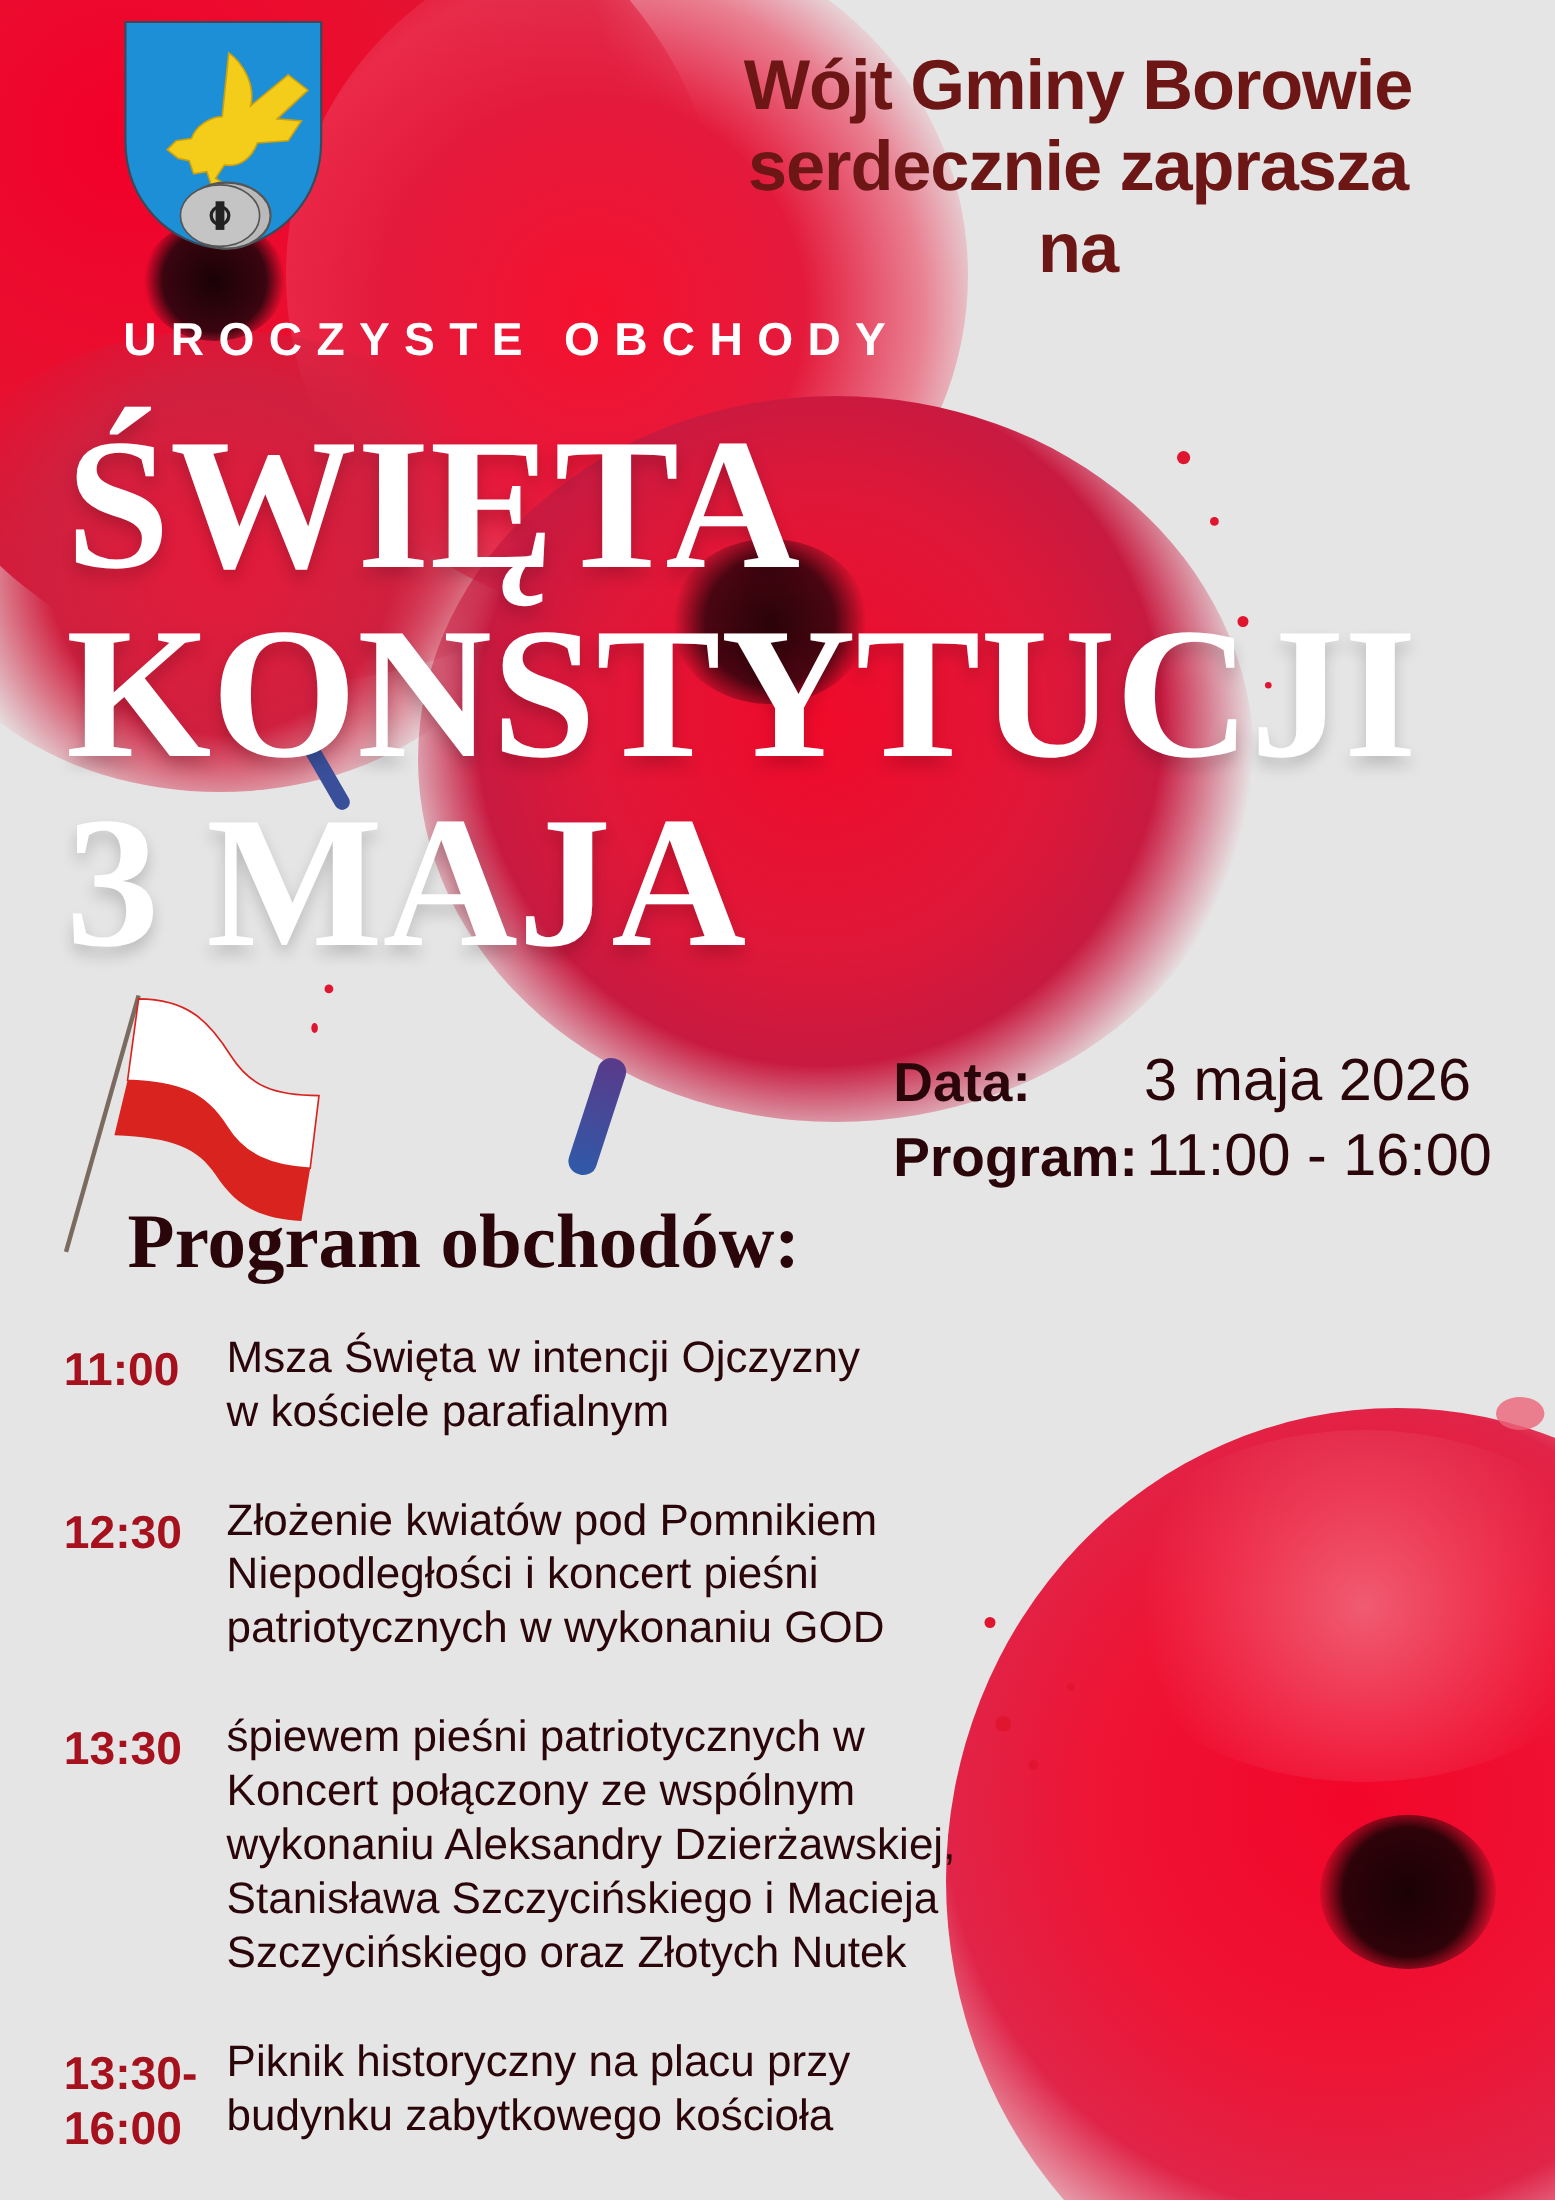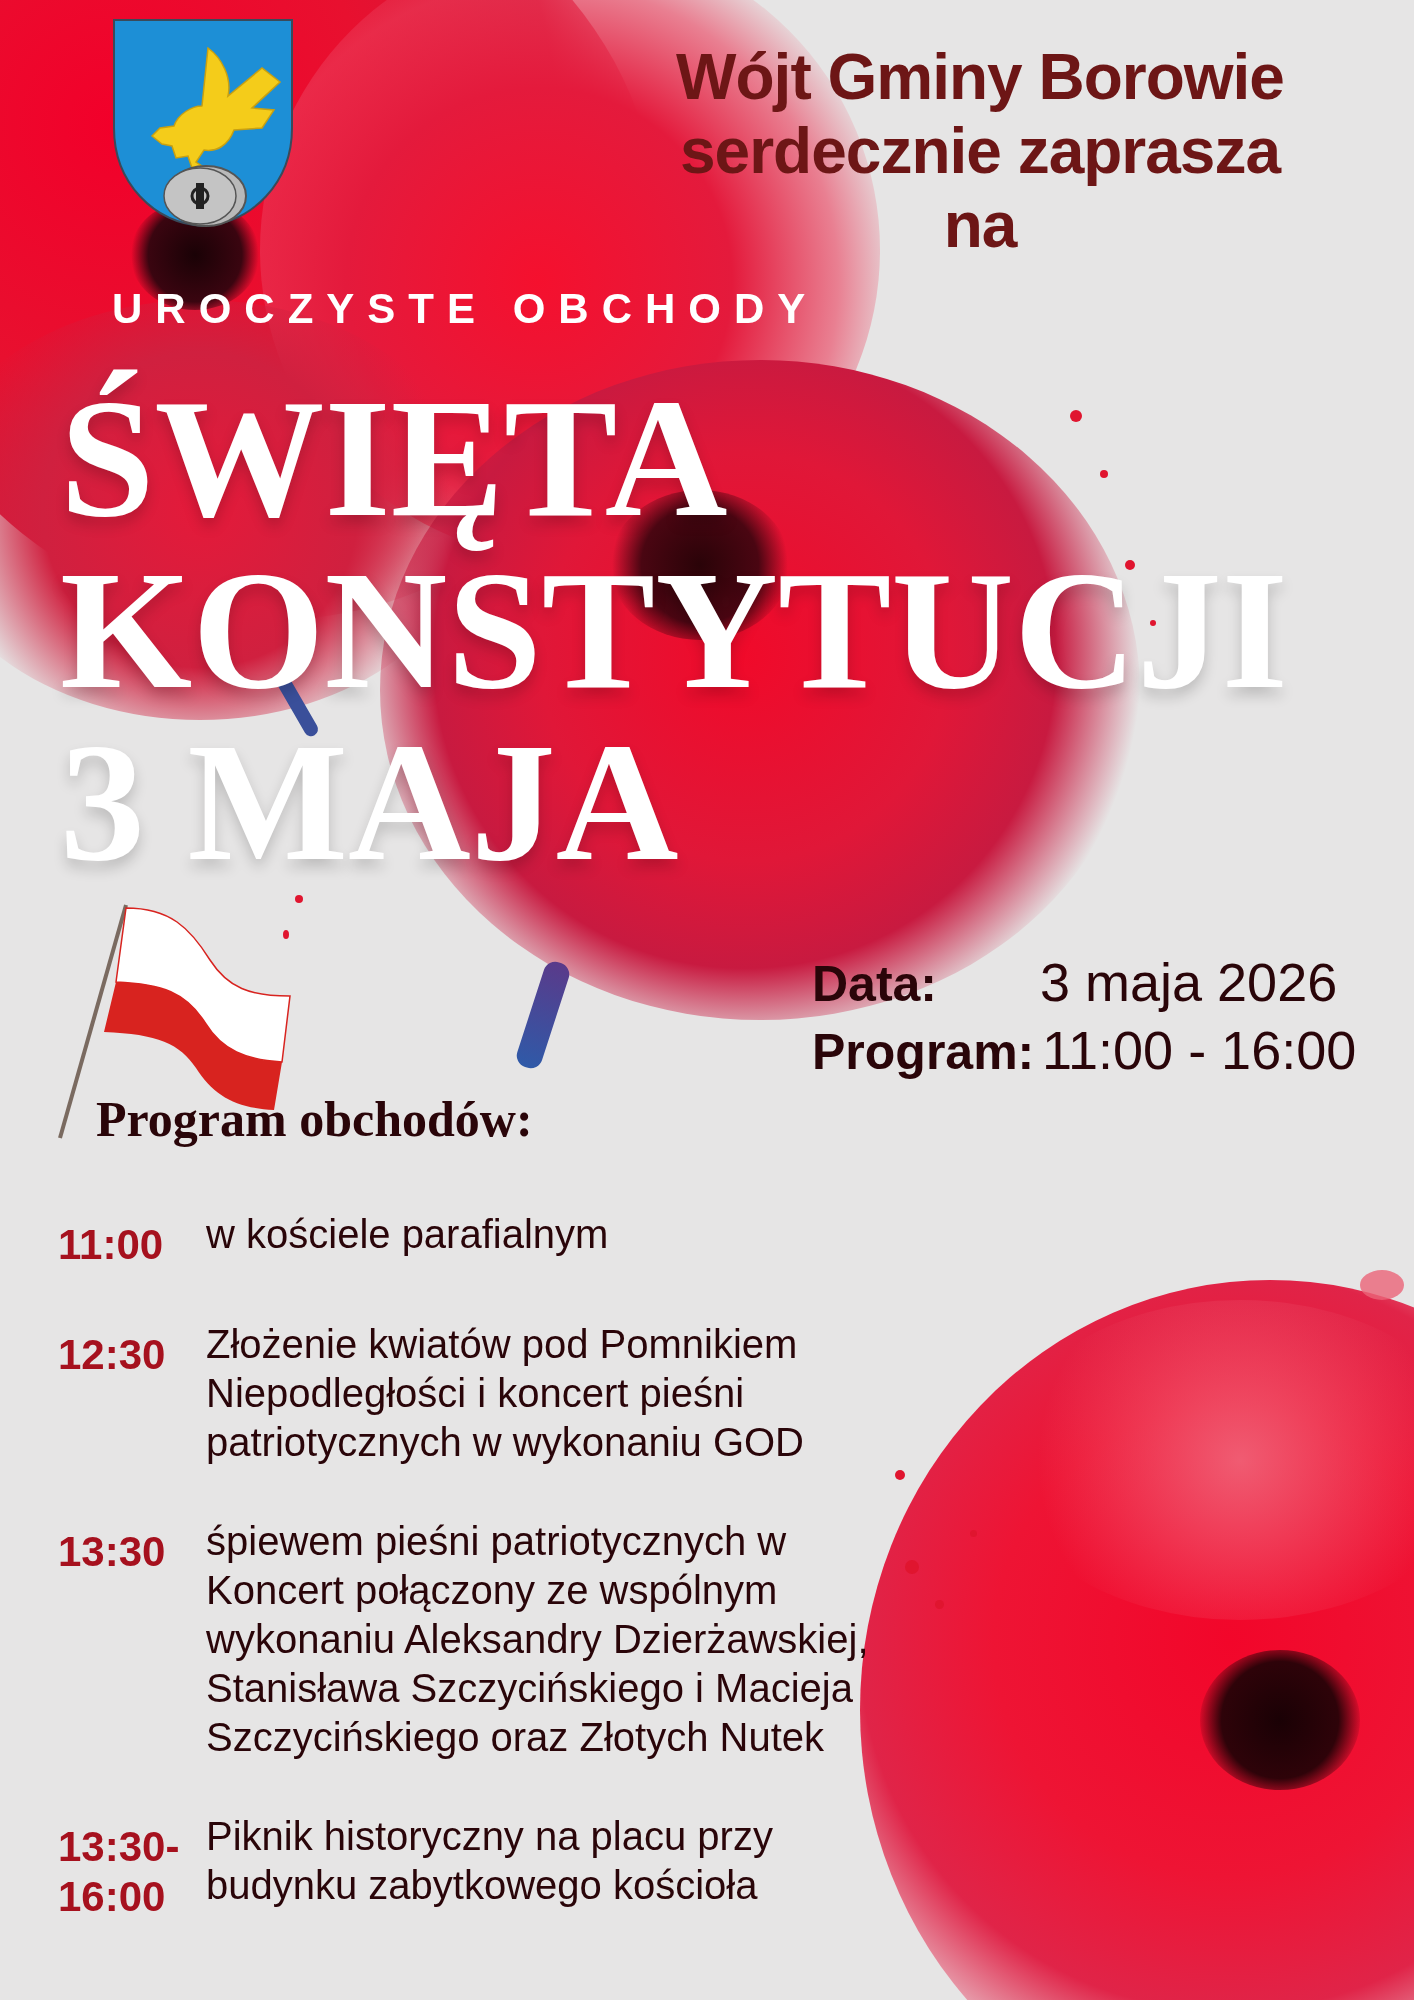--- a/index.html
+++ b/index.html
@@ -34,7 +34,7 @@
   .when-value { font-size:54px; margin-left:0px; }
   .when-row.r1 .when-value { margin-left:-2px; padding-left:0; }
 
-  .program-title { position:absolute; left:96px; top:1090px; font-family:"Liberation Serif", serif; font-weight:bold; font-size:50px; color:#2a0509; }
+  .program-title { position:absolute; left:116px; top:1090px; font-family:"Liberation Serif", serif; font-weight:bold; font-size:70px; color:#2a0509; }
 
   .schedule { position:absolute; left:58px; top:1210px; width:900px; }
   .item { display:flex; margin-bottom:50px; }

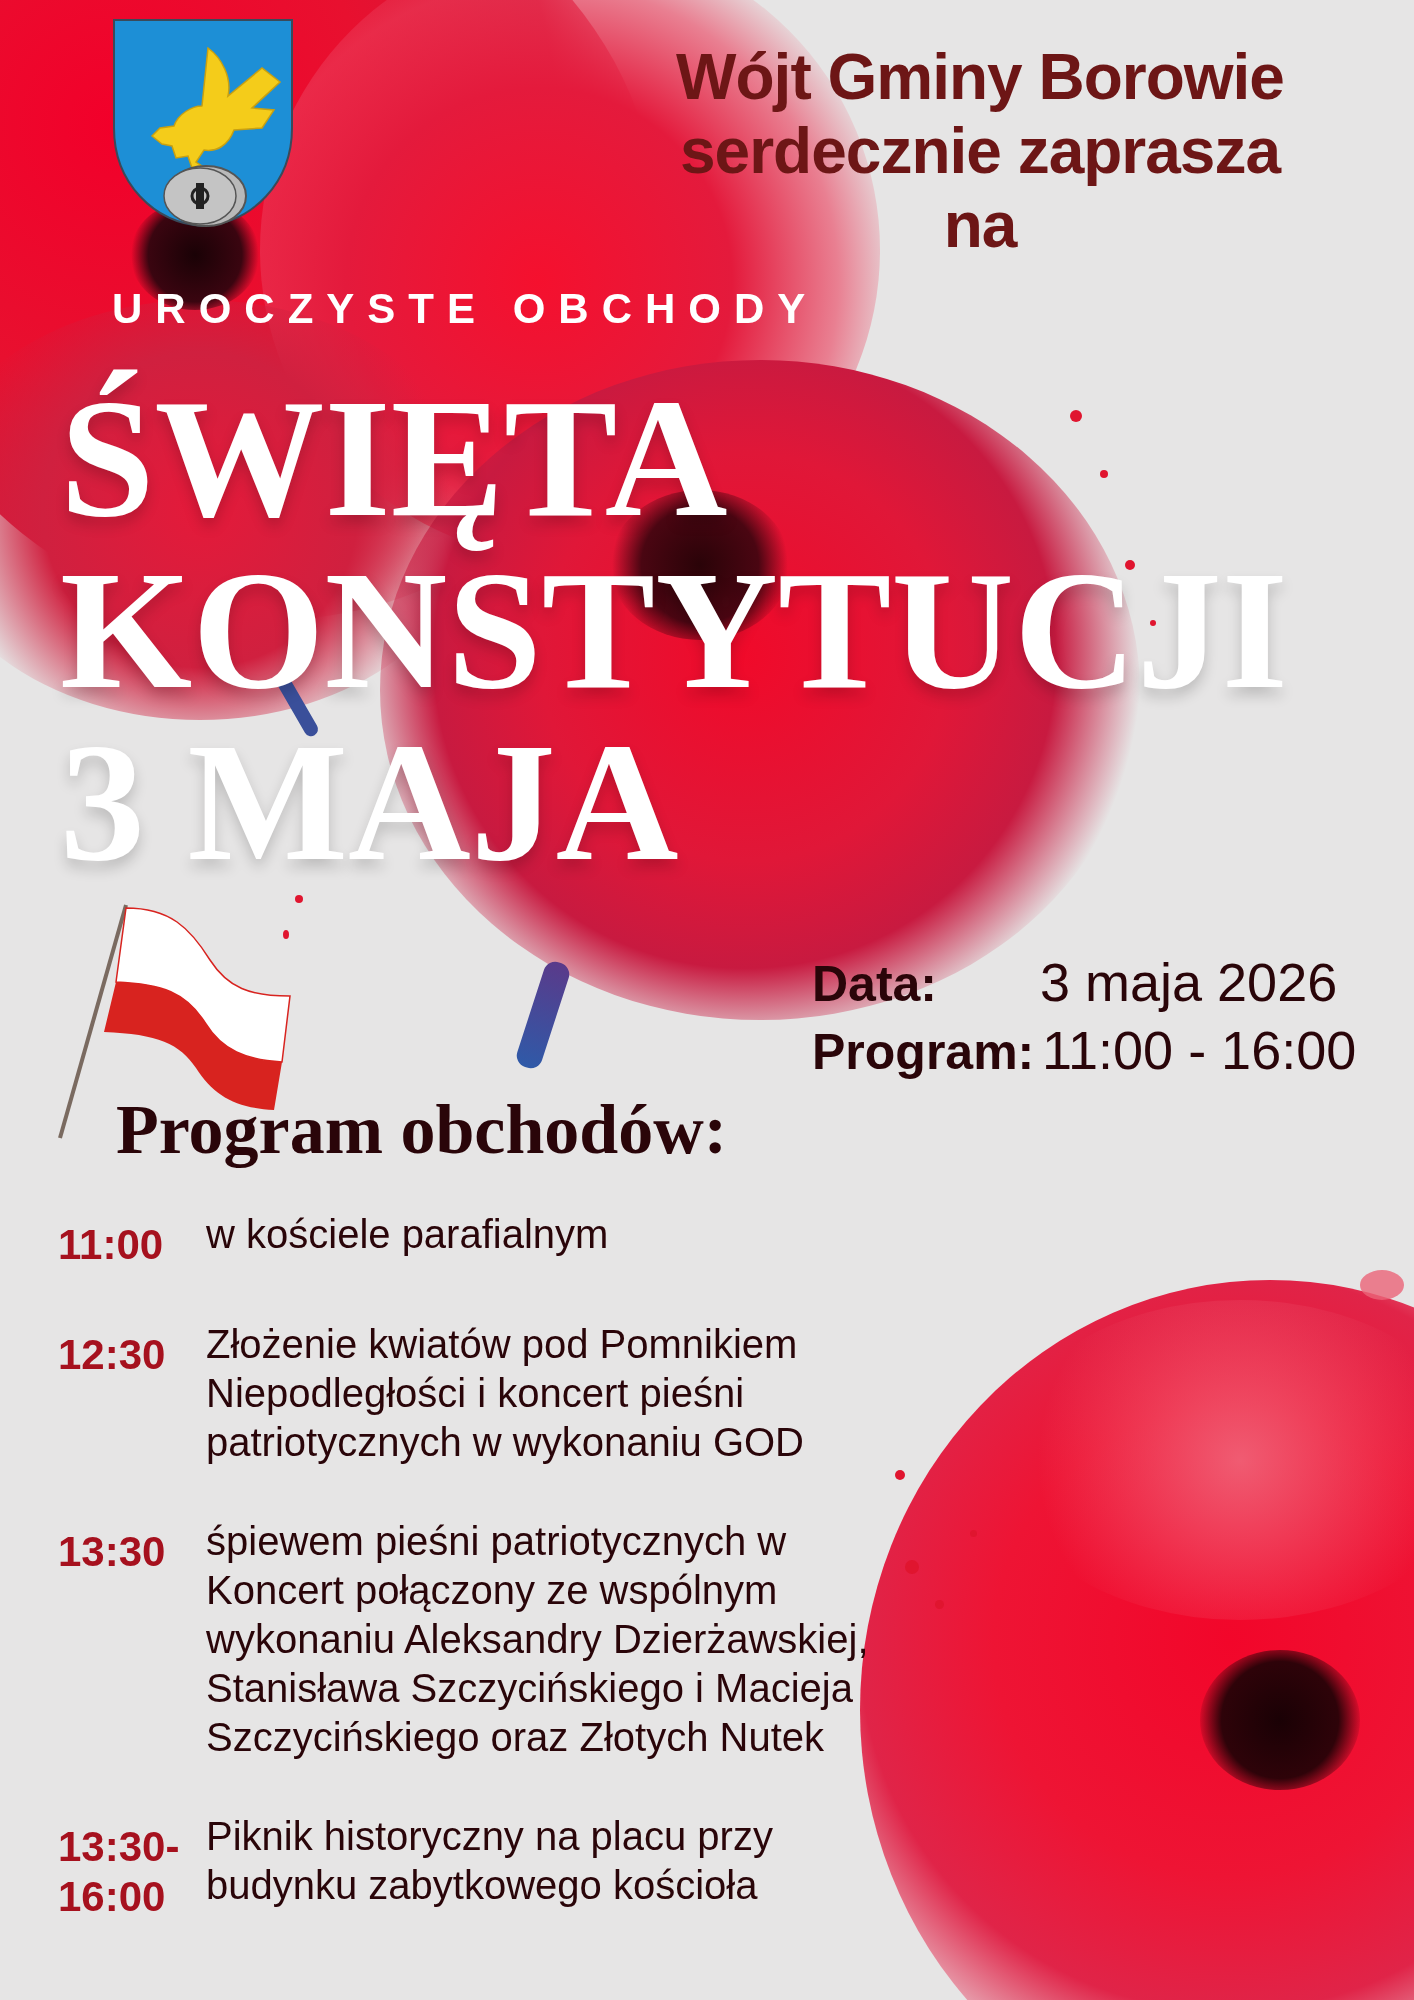--- a/index.html
+++ b/index.html
@@ -116,6 +116,7 @@
   <div class="item">
     <div class="time">11:00</div>
     <div class="desc">
+      <div>Msza Święta w intencji Ojczyzny</div>
       <div>w kościele parafialnym</div>
     </div>
   </div>

